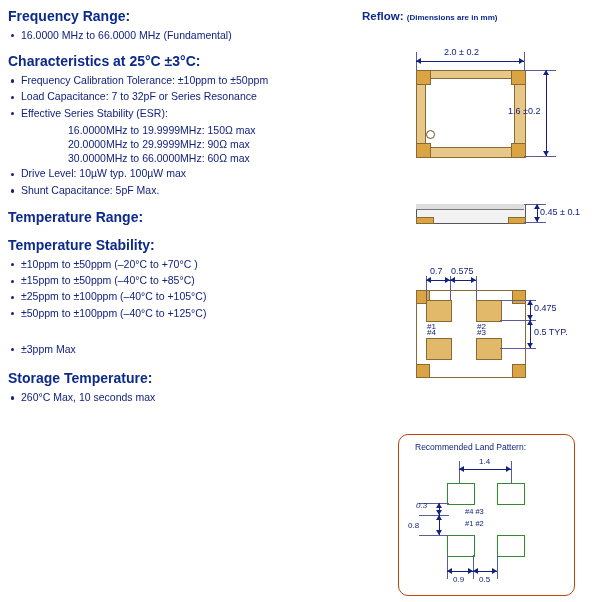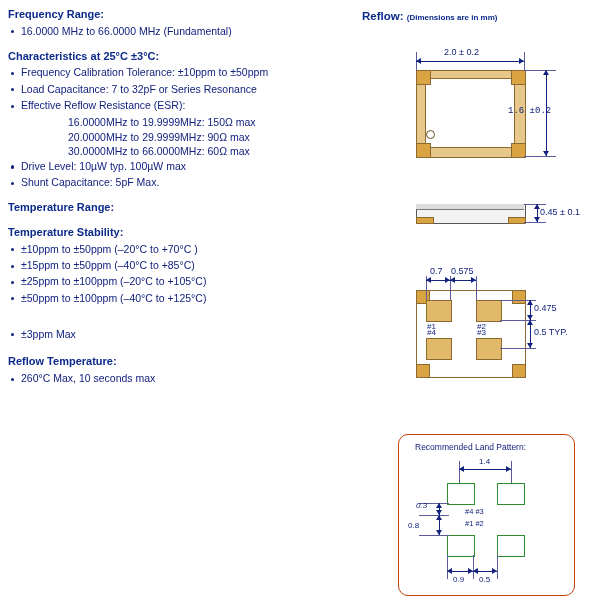--- a/index.html
+++ b/index.html
@@ -23,7 +23,7 @@
   .sec-title {
     color:#0b2a8a;
     font-weight:bold;
-    font-size:11px;
+    font-size:14px;
     margin:0 0 3px 0;
     line-height:1.25;
   }

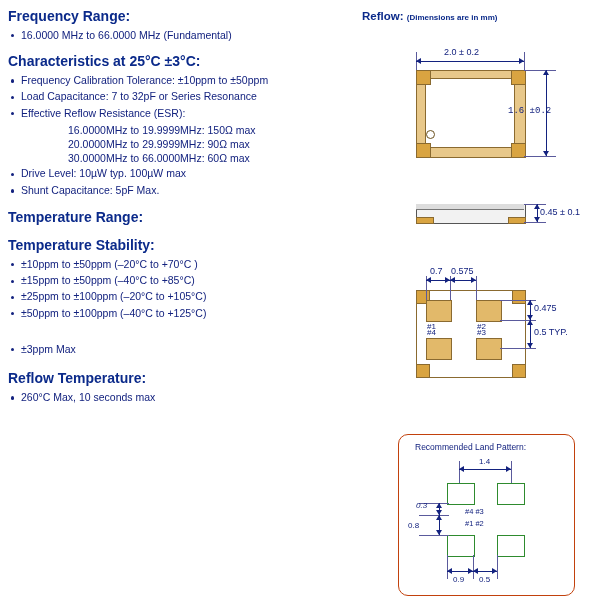--- a/index.html
+++ b/index.html
@@ -222,7 +222,7 @@
       <ul class="bullets">
         <li>Frequency Calibration Tolerance: ±10ppm to ±50ppm</li>
         <li>Load Capacitance: 7 to 32pF or Series Resonance</li>
-        <li>Effective Reflow Resistance (ESR):</li>
+        <li>Effective Series Stability (ESR):</li>
       </ul>
       <div class="esr-lines">
         <div>16.0000MHz to 19.9999MHz: 150Ω max</div>

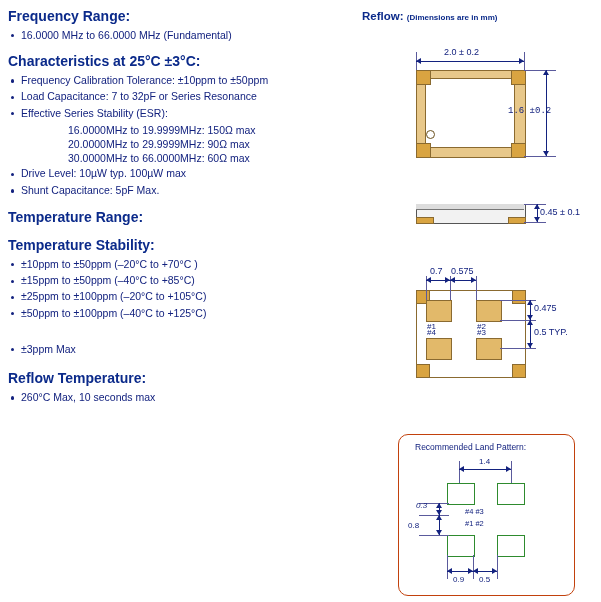--- a/index.html
+++ b/index.html
@@ -290,7 +290,7 @@
     <div class="ln-v" style="left:150px; top:18px; height:86px;"></div>
     <div class="arrow-u" style="left:147px; top:18px;"></div>
     <div class="arrow-d" style="left:147px; top:99px;"></div>
-    <div class="dim" style="left:112px; top:54px;font-family:Liberation Mono, monospace;">1.6 ±0.2</div>
+    <div class="dim" style="left:112px; top:54px;">1.6 ±0.2</div>
   </div>
 
   <div class="drawing" id="sideview">

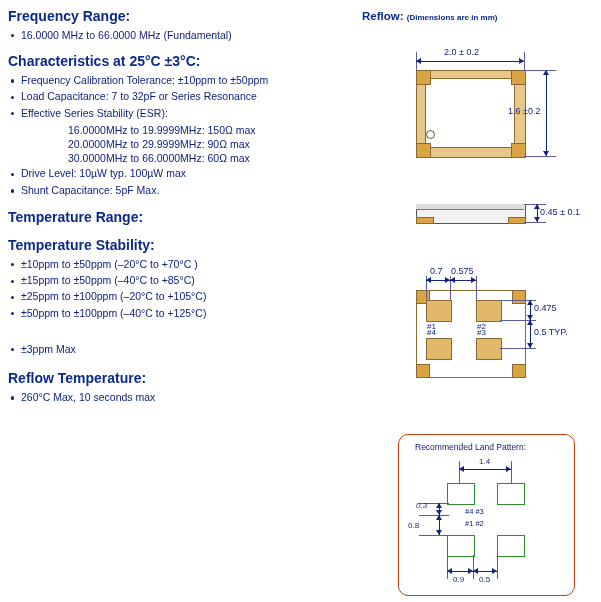--- a/index.html
+++ b/index.html
@@ -244,7 +244,7 @@
       <ul class="bullets">
         <li>±10ppm to ±50ppm (–20°C to +70°C )</li>
         <li>±15ppm to ±50ppm (–40°C to +85°C)</li>
-        <li>±25ppm to ±100ppm (–20°C to +105°C)</li>
+        <li>±25ppm to ±100ppm (–40°C to +105°C)</li>
         <li>±50ppm to ±100ppm (–40°C to +125°C)</li>
       </ul>
     </div>

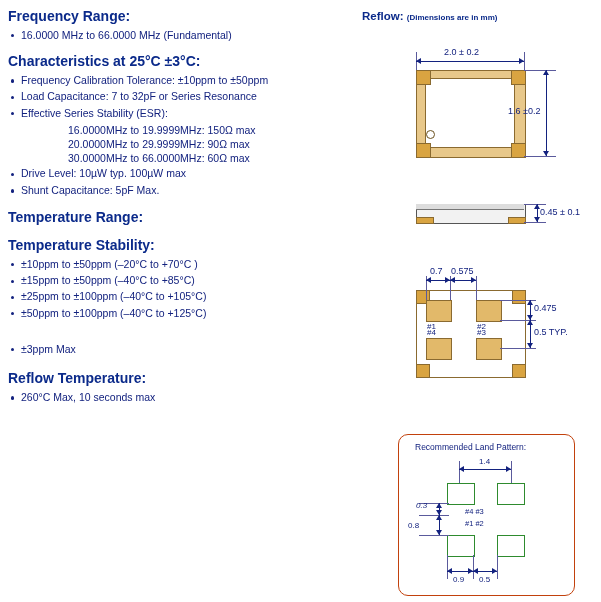--- a/index.html
+++ b/index.html
@@ -256,7 +256,7 @@
     </div>
 
     <div class="group" style="margin-top:14px;">
-      <div class="sec-title">Reflow Temperature:</div>
+      <div class="sec-title">Storage Temperature:</div>
       <ul class="bullets">
         <li>260°C Max, 10 seconds max</li>
       </ul>

